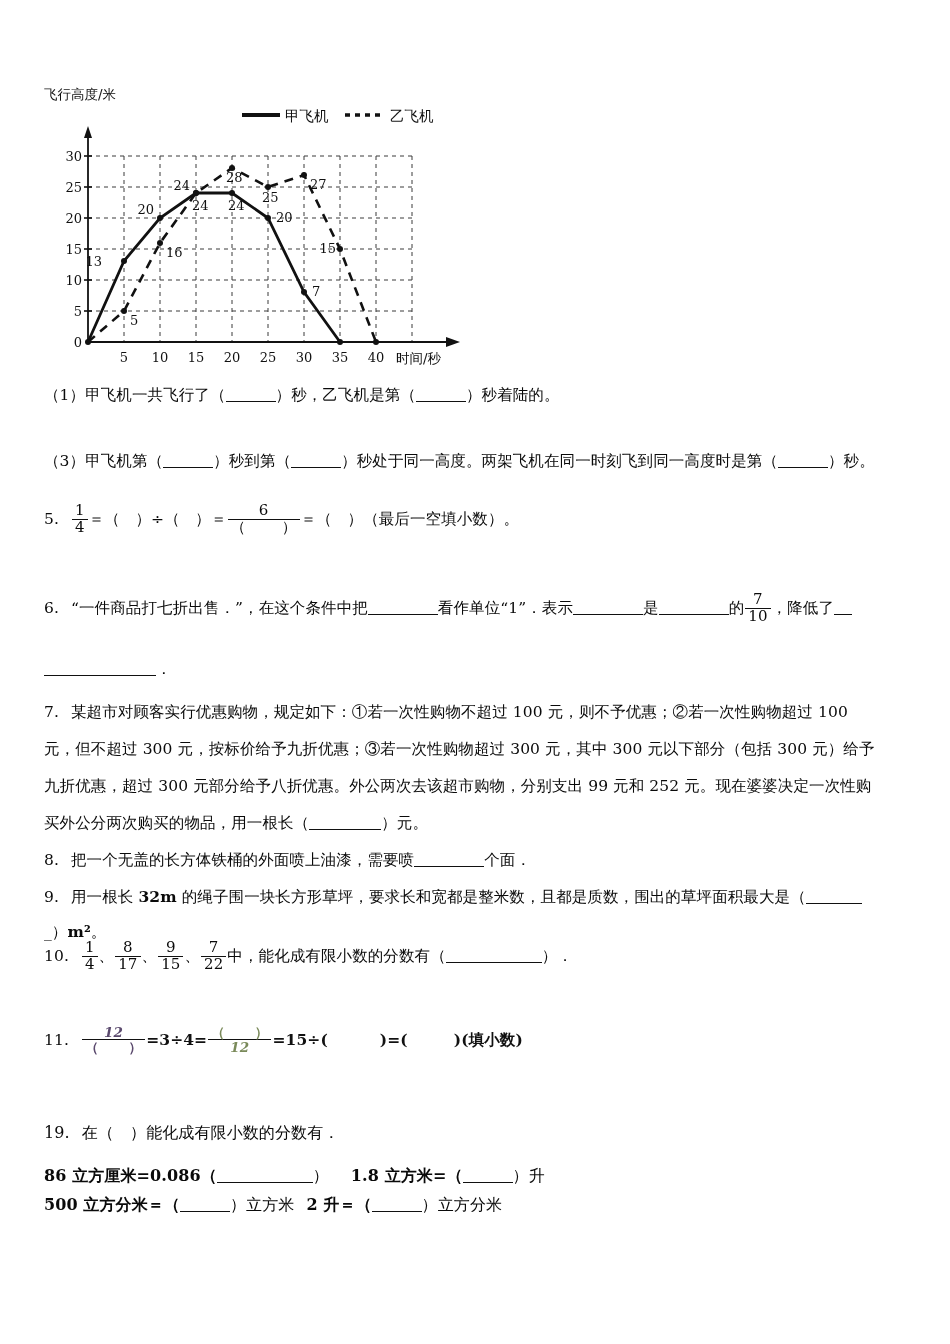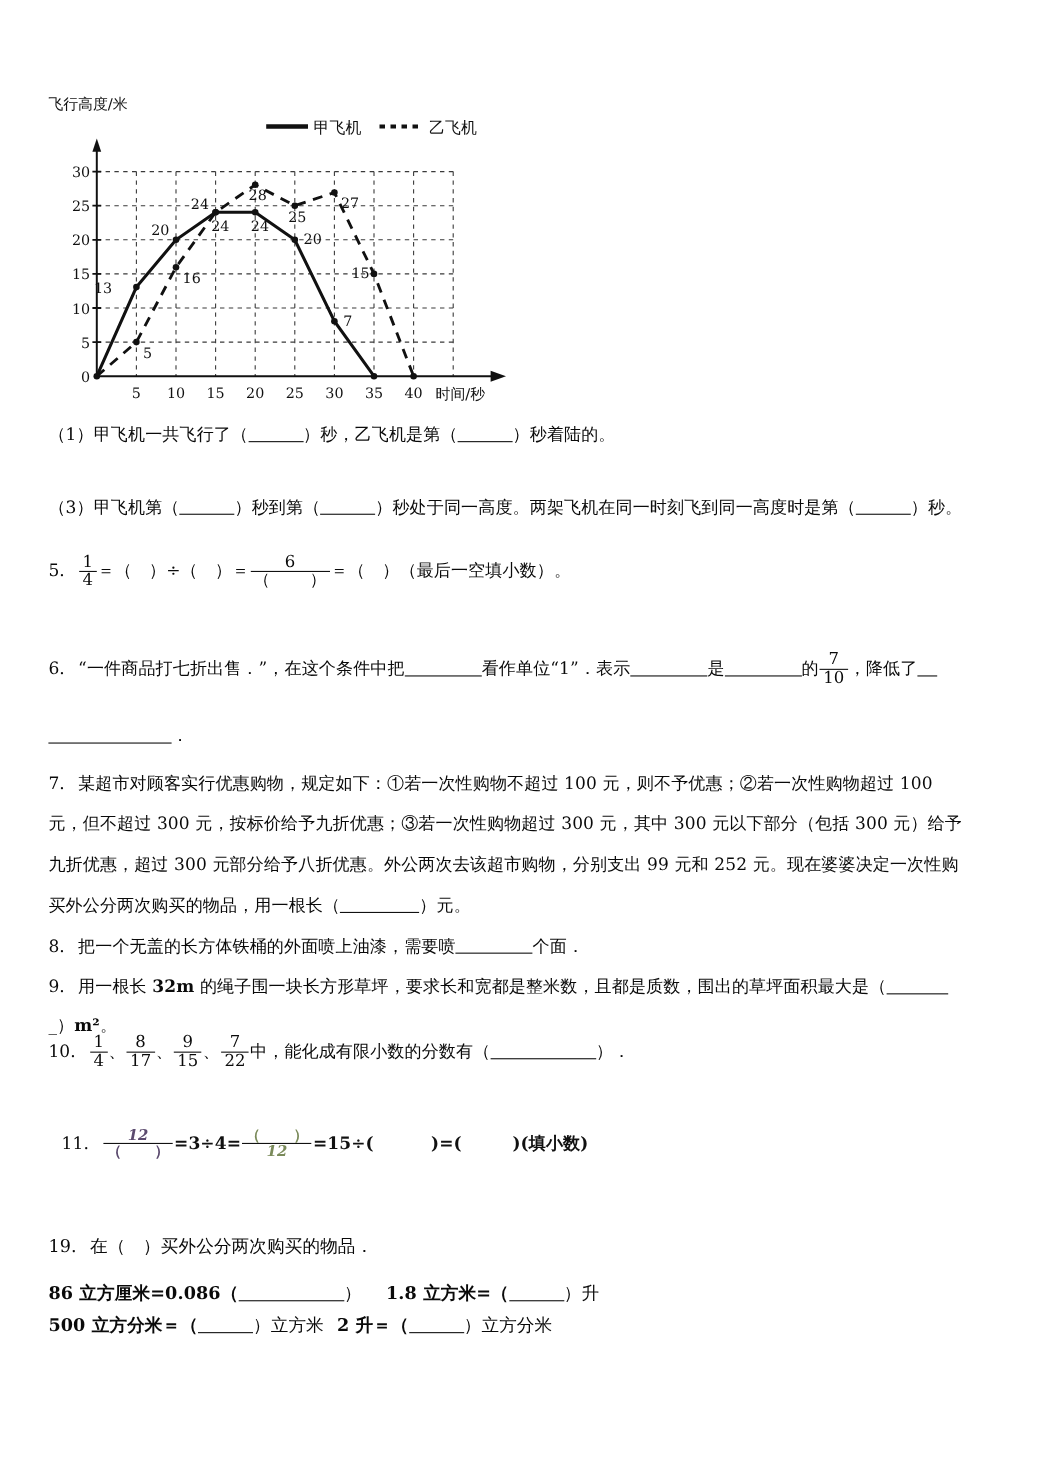--- a/index.html
+++ b/index.html
@@ -238,7 +238,7 @@
     <span class="num">10.</span><span class="gap-xs"></span><span class="frac"><span class="nu">1</span><span class="de">4</span></span><span>、</span><span class="frac"><span class="nu">8</span><span class="de">17</span></span><span>、</span><span class="frac"><span class="nu">9</span><span class="de">15</span></span><span>、</span><span class="frac"><span class="nu">7</span><span class="de">22</span></span><span>中，能化成有限小数的分数有（</span><span class="paren-blank-xw"></span><span>）．</span>
   </div>
 
-  <div class="qtext" style="left:44px; top:1025px; font-weight:bold;margin-left:12px;">
+  <div class="qtext" style="left:44px; top:1025px; font-weight:bold;">
     <span class="num" style="font-weight:normal;">11.</span><span class="gap-xs"></span><span class="frac frac-sm frac-blank" style="color:#5b4a6e;"><span class="nu" style="font-style:italic;">12</span><span class="de">（<span style="display:inline-block;width:30px;"></span>）</span></span><span style="color:#111;">=3÷4=</span><span class="frac frac-sm frac-blank" style="color:#7a8a5a;"><span class="nu">（<span style="display:inline-block;width:30px;"></span>）</span><span class="de" style="font-style:italic;">12</span></span><span style="color:#111;">=15÷(</span><span style="display:inline-block;width:52px;"></span><span style="color:#111;">)=(</span><span style="display:inline-block;width:46px;"></span><span style="color:#111;">)(填小数)</span>
   </div>
 

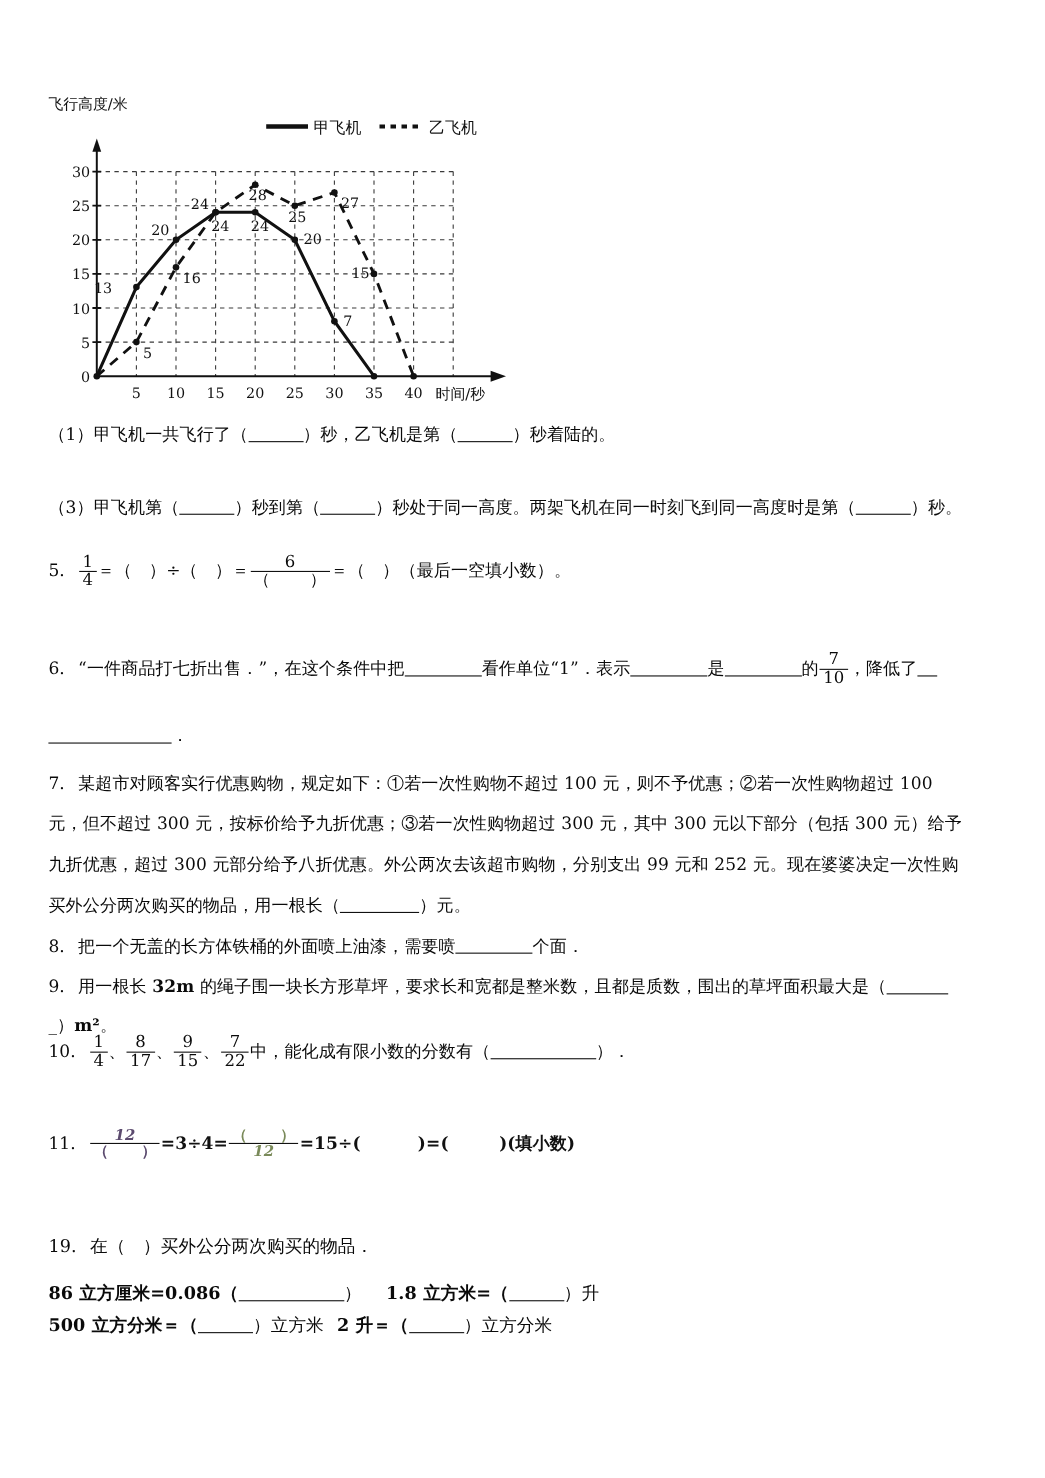--- a/index.html
+++ b/index.html
@@ -243,7 +243,7 @@
   </div>
 
   <div class="qtext" style="left:44px; top:1121px; font-size:16px;">
-    <span class="num">19.</span><span class="gap-xs"></span><span>在（　）买外公分两次购买的物品．</span>
+    <span class="num">19.</span><span class="gap-xs"></span><span>在（　）能化成有限小数的分数有．</span>
   </div>
   <div class="qtext" style="left:44px; top:1164px; font-size:16px;">
     <span class="bold">86 立方厘米=0.086（</span><span class="paren-blank-xw"></span><span>）</span><span class="gap-sm"></span><span class="bold">1.8 立方米=（</span><span class="paren-blank"></span><span>）升</span>

